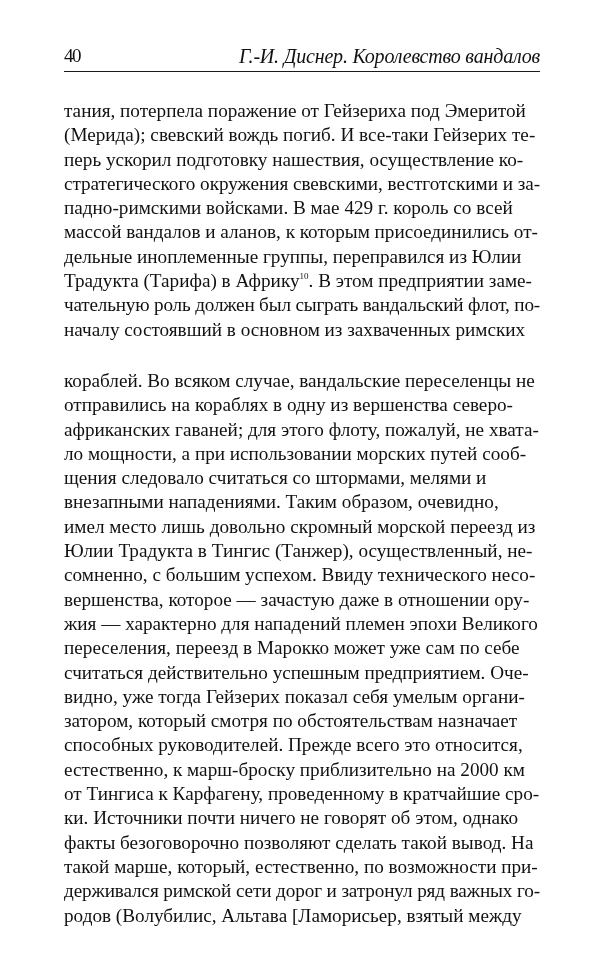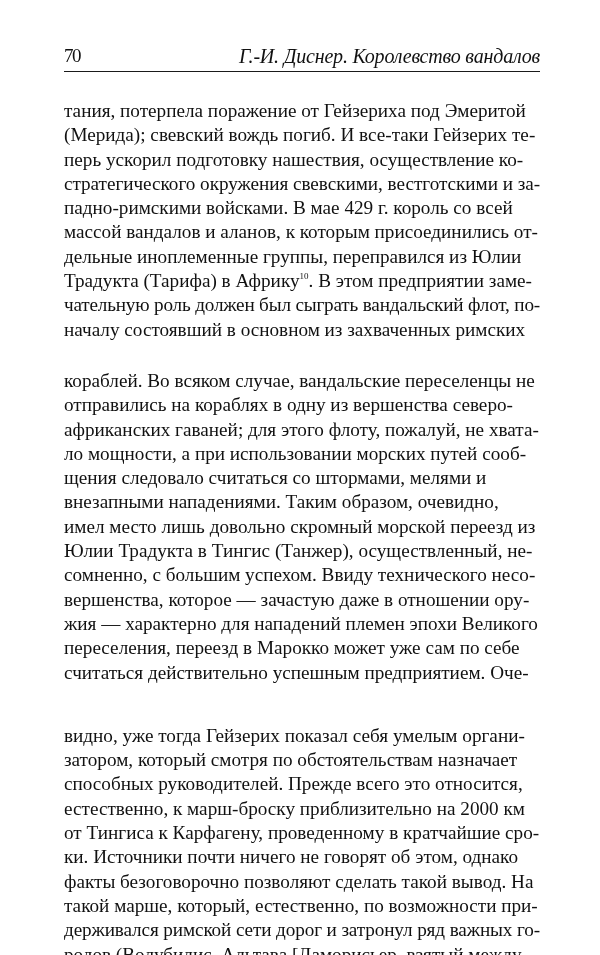--- a/index.html
+++ b/index.html
@@ -71,7 +71,7 @@
 <body>
 
 <div class="page-header">
-  <span class="page-number">70</span>
+  <span class="page-number">40</span>
   <span class="running-title">Г.-И. Диснер. Королевство вандалов</span>
 </div>
 

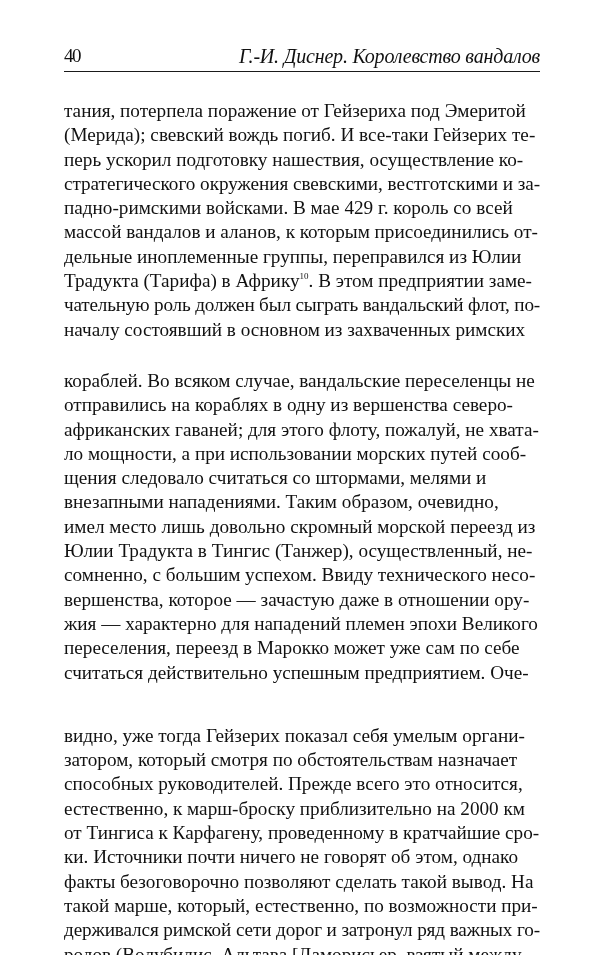--- a/index.html
+++ b/index.html
@@ -99,7 +99,7 @@
   <span class="line" style="white-space: nowrap; display: block; text-align: left; text-align-last: left;">жия — характерно для нападений племен эпохи Великого</span>
   <span class="line" style="white-space: nowrap; display: block; text-align: left; text-align-last: left;">переселения, переезд в Марокко может уже сам по себе</span>
   <span class="line" style="white-space: nowrap; display: block; text-align: left; text-align-last: left;">считаться действительно успешным предприятием. Оче-</span>
-  <span class="line" style="white-space: nowrap; display: block; text-align: left; text-align-last: left; margin-top: 39px;">видно, уже тогда Гейзерих показал себя умелым органи-</span>
+  <span class="line" style="white-space: nowrap; display: block; text-align: left; text-align-last: left;">видно, уже тогда Гейзерих показал себя умелым органи-</span>
   <span class="line" style="white-space: nowrap; display: block; text-align: left; text-align-last: left;">затором, который смотря по обстоятельствам назначает</span>
   <span class="line" style="white-space: nowrap; display: block; text-align: left; text-align-last: left;">способных руководителей. Прежде всего это относится,</span>
   <span class="line" style="white-space: nowrap; display: block; text-align: left; text-align-last: left;">естественно, к марш-броску приблизительно на 2000 км</span>

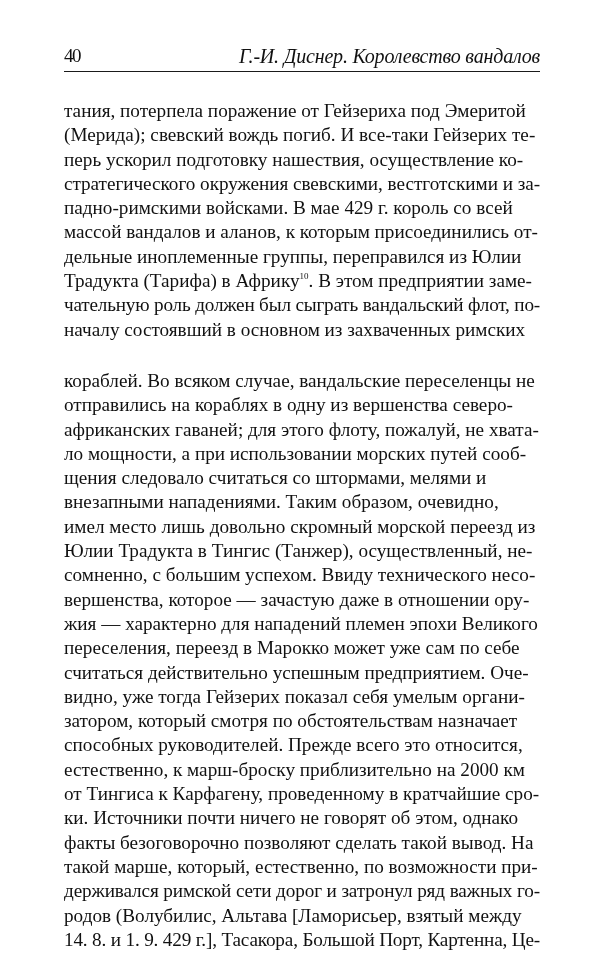--- a/index.html
+++ b/index.html
@@ -109,7 +109,6 @@
   <span class="line" style="white-space: nowrap; display: block; text-align: left; text-align-last: left;">такой марше, который, естественно, по возможности при-</span>
   <span class="line" style="white-space: nowrap; display: block; letter-spacing: -0.116477px; text-align: left; text-align-last: left;">держивался римской сети дорог и затронул ряд важных го-</span>
   <span class="line" style="white-space: nowrap; display: block; text-align: left; text-align-last: left;">родов (Волубилис, Альтава [Ламорисьер, взятый между</span>
-  <span class="line last" style="white-space: nowrap; display: block; letter-spacing: -0.169057px; text-align: left; text-align-last: left;">14. 8. и 1. 9. 429 г.], Тасакора, Большой Порт, Картенна, Це-</span>
 </div>
 
 </body></html>

